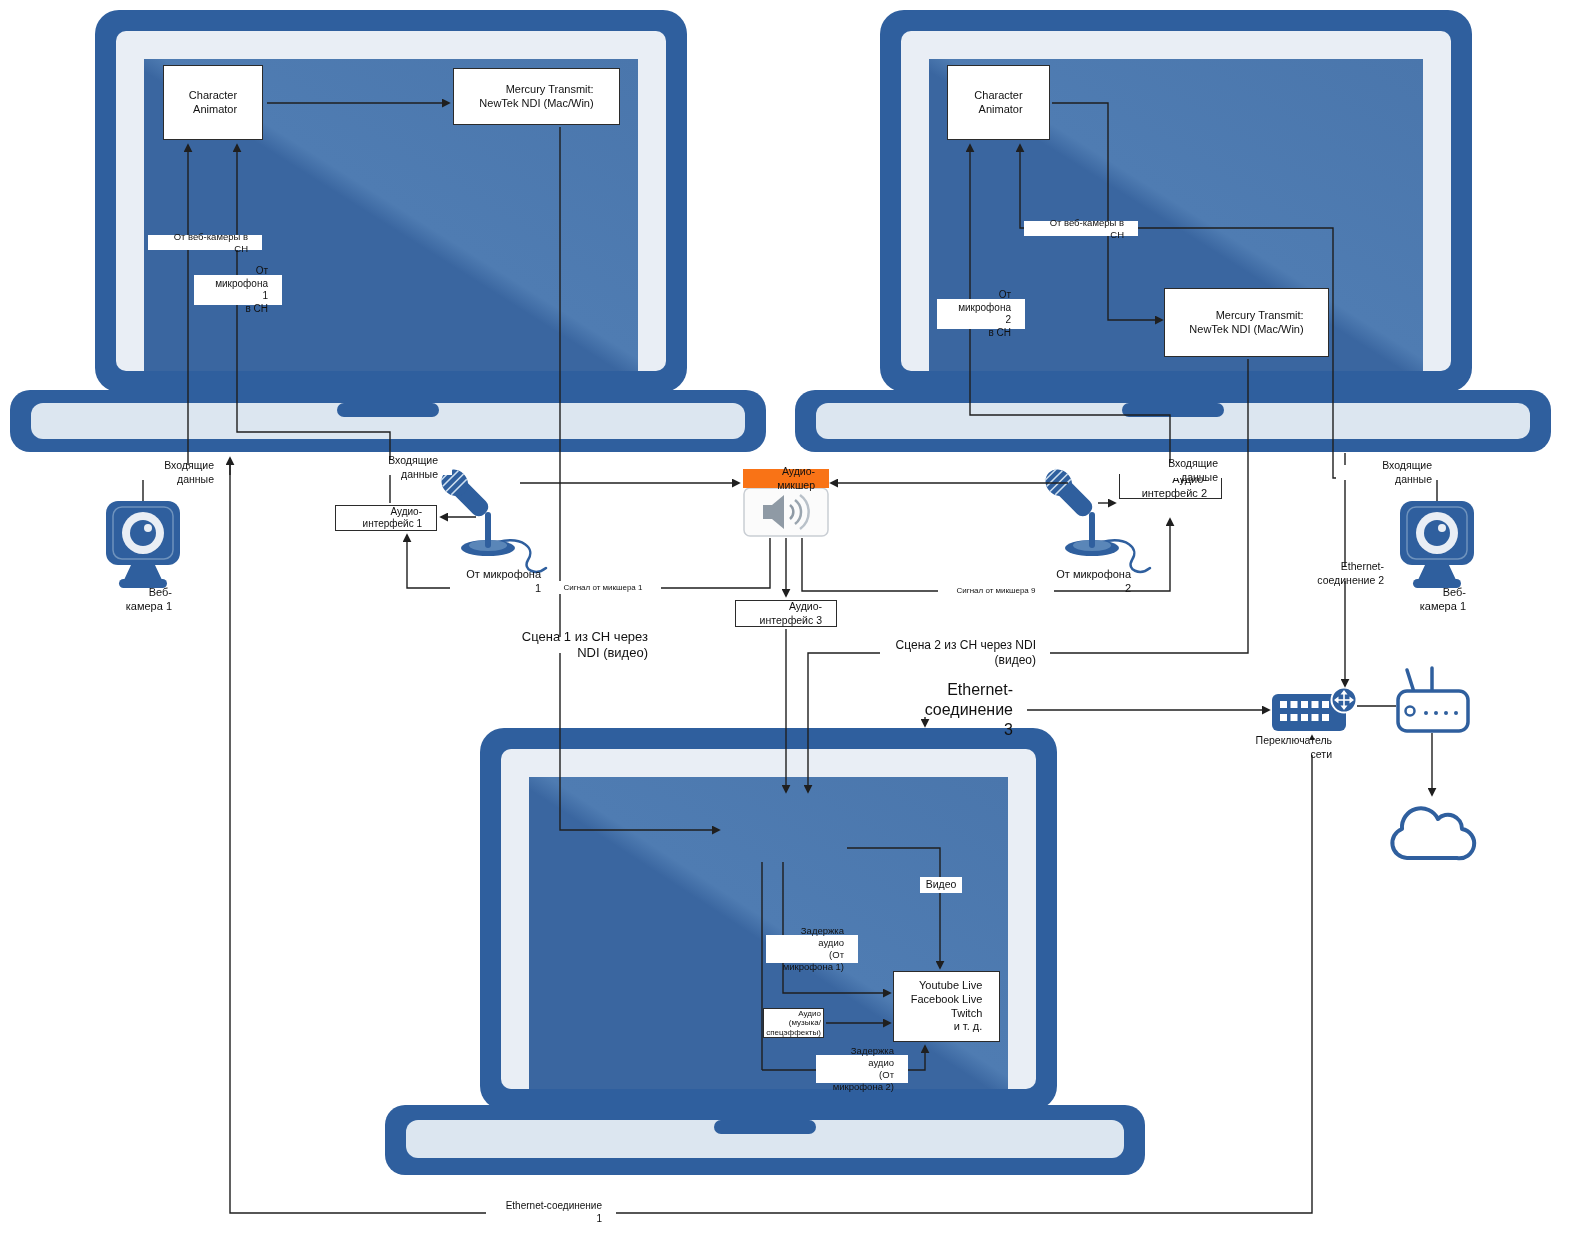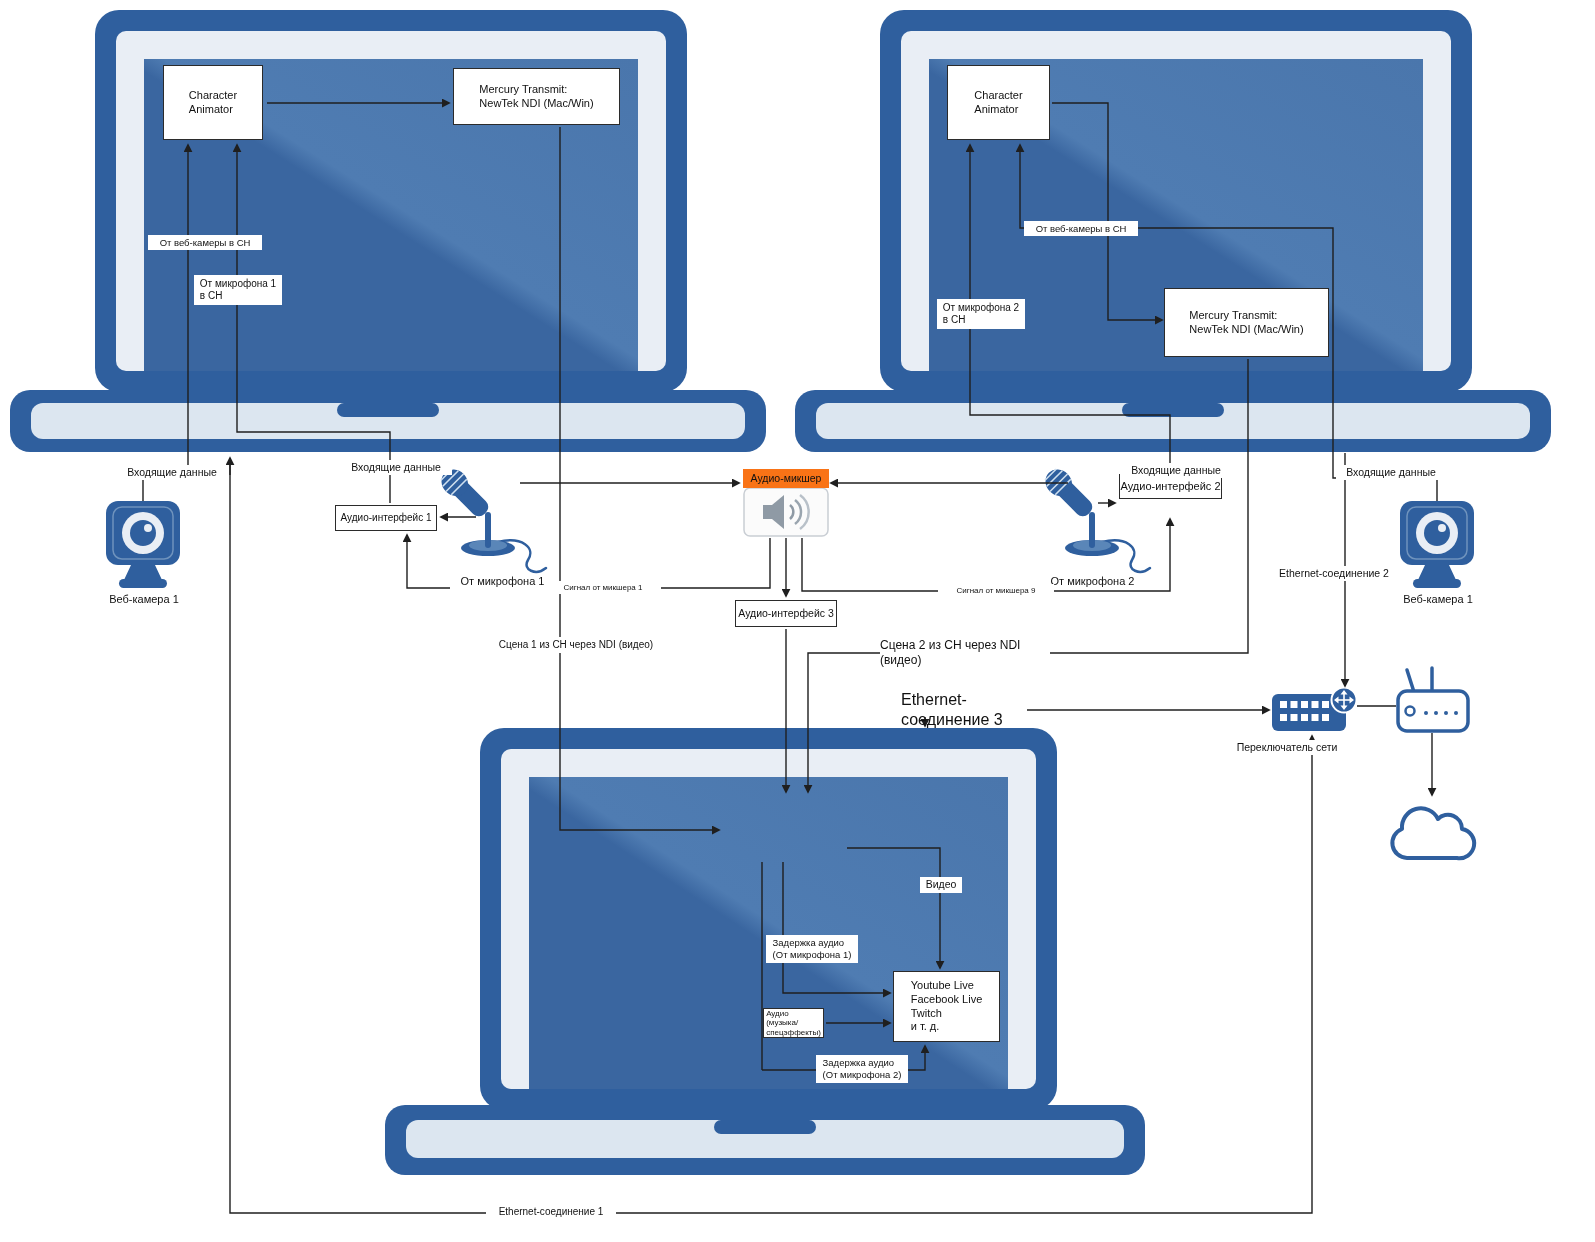--- a/index.html
+++ b/index.html
@@ -7,8 +7,8 @@
           font-family:"Liberation Sans","DejaVu Sans",sans-serif;color:#111;overflow:hidden}
   .canvas svg{position:absolute;left:0;top:0}
   .lb,.bx{position:absolute;display:flex;align-items:center;justify-content:center;
-          text-align:left;white-space:pre-line;line-height:1.25;background:#fff;
-          box-sizing:border-box;padding:0 0}
+          text-align:right;white-space:pre-line;line-height:1.25;background:#fff;
+          box-sizing:border-box;padding:0 14px}
   .bx{border:1px solid #2b2b2b}
   .gray{background:#f97316}
 </style>

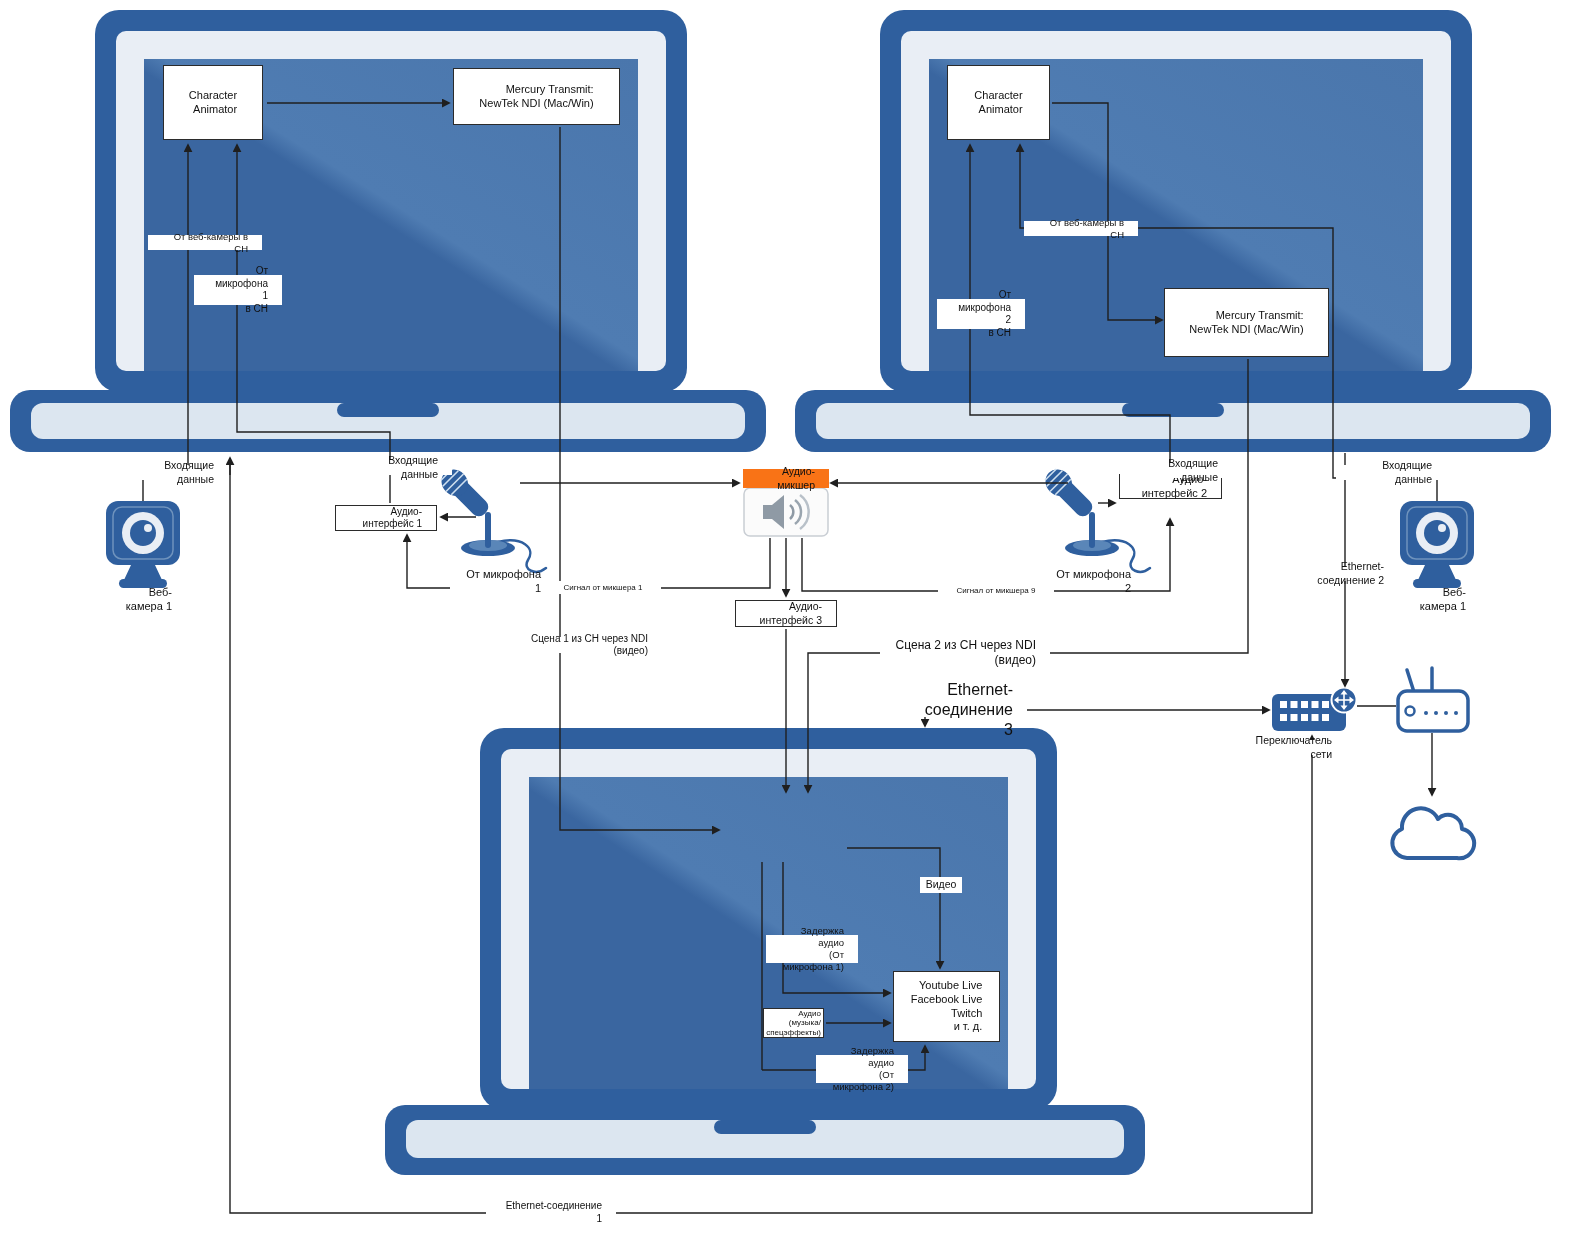--- a/index.html
+++ b/index.html
@@ -203,7 +203,7 @@
 
 <div class="lb" style="left:545px;top:581px;width:116px;height:13px;font-size:8px">Сигнал от микшера 1</div>
 <div class="lb" style="left:938px;top:584px;width:116px;height:13px;font-size:8px">Сигнал от микшера 9</div>
-<div class="lb" style="left:490px;top:637px;width:172px;height:16px;font-size:10px">Сцена 1 из CH через NDI (видео)</div>
+<div class="lb" style="left:490px;top:637px;width:172px;height:16px;font-size:13px">Сцена 1 из CH через NDI (видео)</div>
 <div class="lb" style="left:880px;top:645px;width:170px;height:16px;font-size:12px">Сцена 2 из CH через NDI (видео)</div>
 <div class="lb" style="left:1270px;top:566px;width:128px;height:15px;font-size:10.5px">Ethernet-соединение 2</div>
 <div class="lb" style="left:901px;top:702px;width:126px;height:15px;font-size:16px">Ethernet-соединение 3</div>

